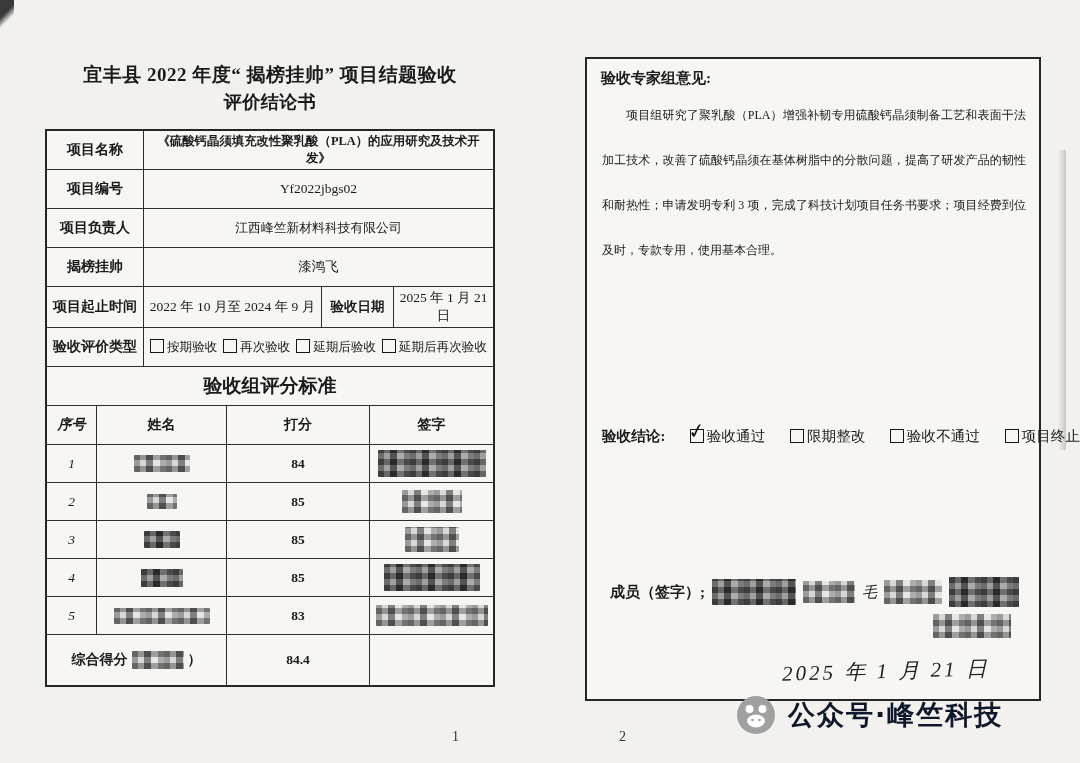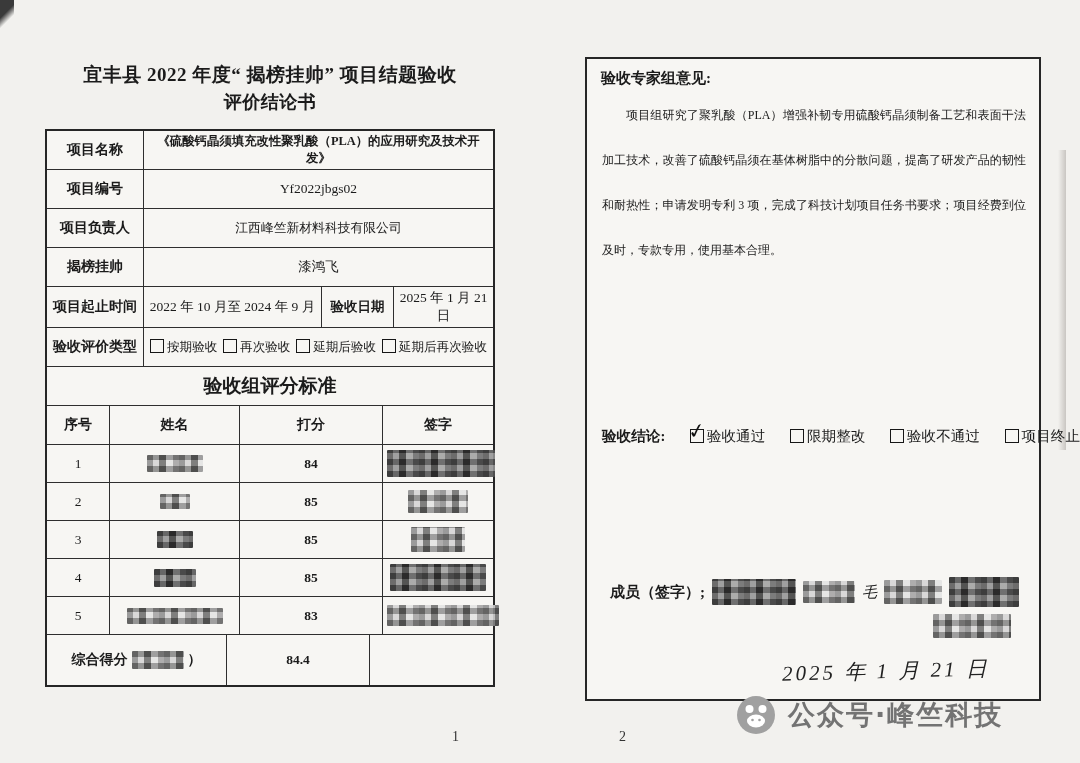--- a/index.html
+++ b/index.html
@@ -36,7 +36,7 @@
      padding:0 6px;font-size:12.6px;}
   .type-opts .opt{white-space:nowrap;}
 
-  .c.no{width:63px;flex:none;}
+  .c.no{width:50px;flex:none;font-style:italic;}
   .c.name{width:130px;flex:none;}
   .c.score{width:143px;flex:none;font-weight:bold;}
   .c.sig{flex:1;}

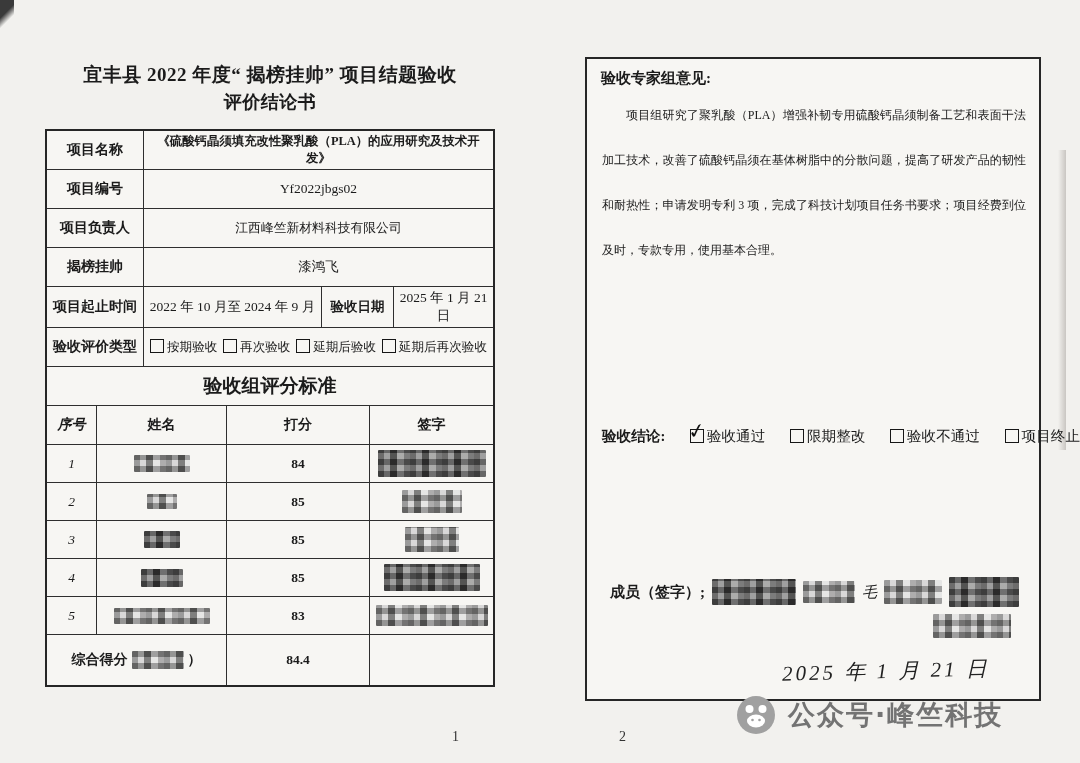--- a/index.html
+++ b/index.html
@@ -86,7 +86,7 @@
   .watermark{position:absolute;left:736px;top:695px;display:flex;align-items:center;gap:12px;}
   .wm-icon{width:40px;height:40px;flex:none;}
   .wm-text{font-family:"DejaVu Sans","Liberation Sans",sans-serif;font-weight:bold;
-     font-size:27px;color:#737373;letter-spacing:2px;}
+     font-size:27px;color:#0f172a;letter-spacing:2px;}
 </style>
 </head>
 <body>

